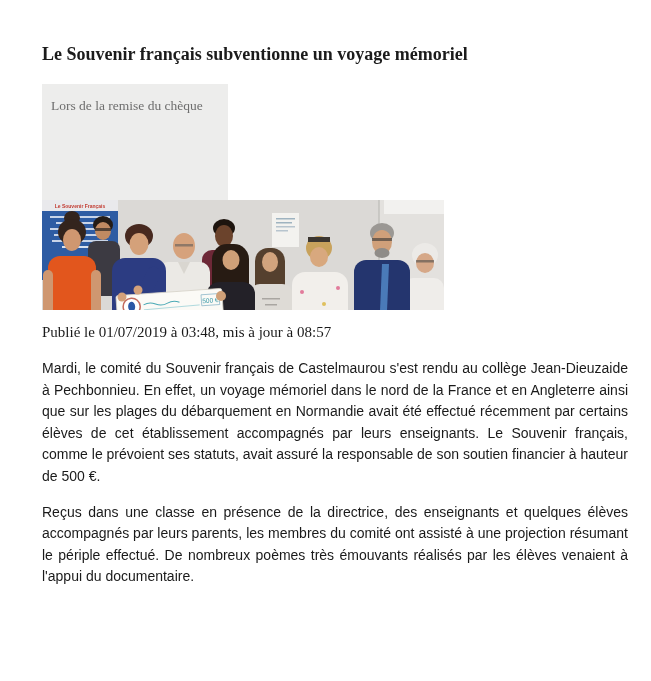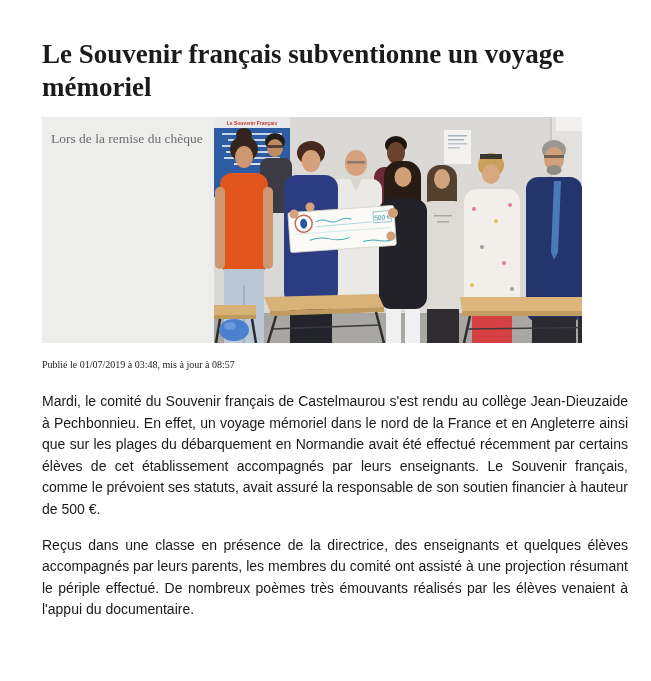--- a/index.html
+++ b/index.html
@@ -17,7 +17,7 @@
   h1.article-title {
     font-family: "Liberation Serif", serif;
     font-weight: bold;
-    font-size: 27px;
+    font-size: 18px;
     line-height: 33px;
     color: #1b1b1b;
     margin: 38px 0 0 0;

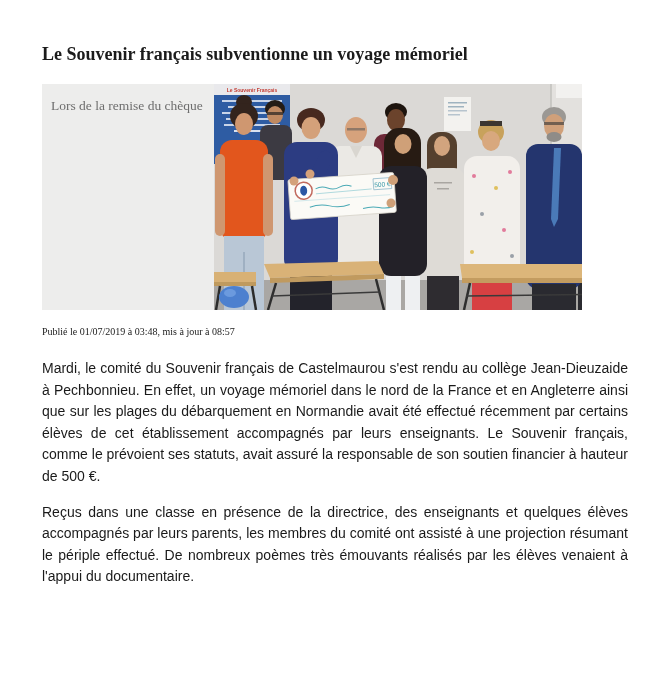--- a/index.html
+++ b/index.html
@@ -27,8 +27,9 @@
     display: flex;
     margin: 13px 0 0 0;
     padding: 0;
-    width: 540px;
+    width: 608px;
     height: 226px;
+    flex-direction: column;
   }
   figcaption.caption-box {
     width: 186px;

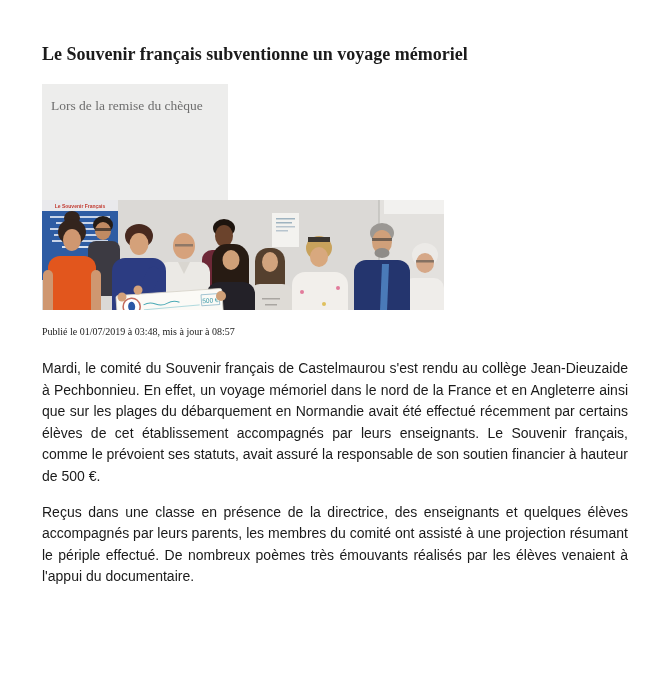--- a/index.html
+++ b/index.html
@@ -48,7 +48,7 @@
   }
   p.published-line {
     font-family: "Liberation Serif", serif;
-    font-size: 10px;
+    font-size: 15px;
     line-height: 18px;
     color: #1a1a1a;
     margin: 13px 0 0 0;

